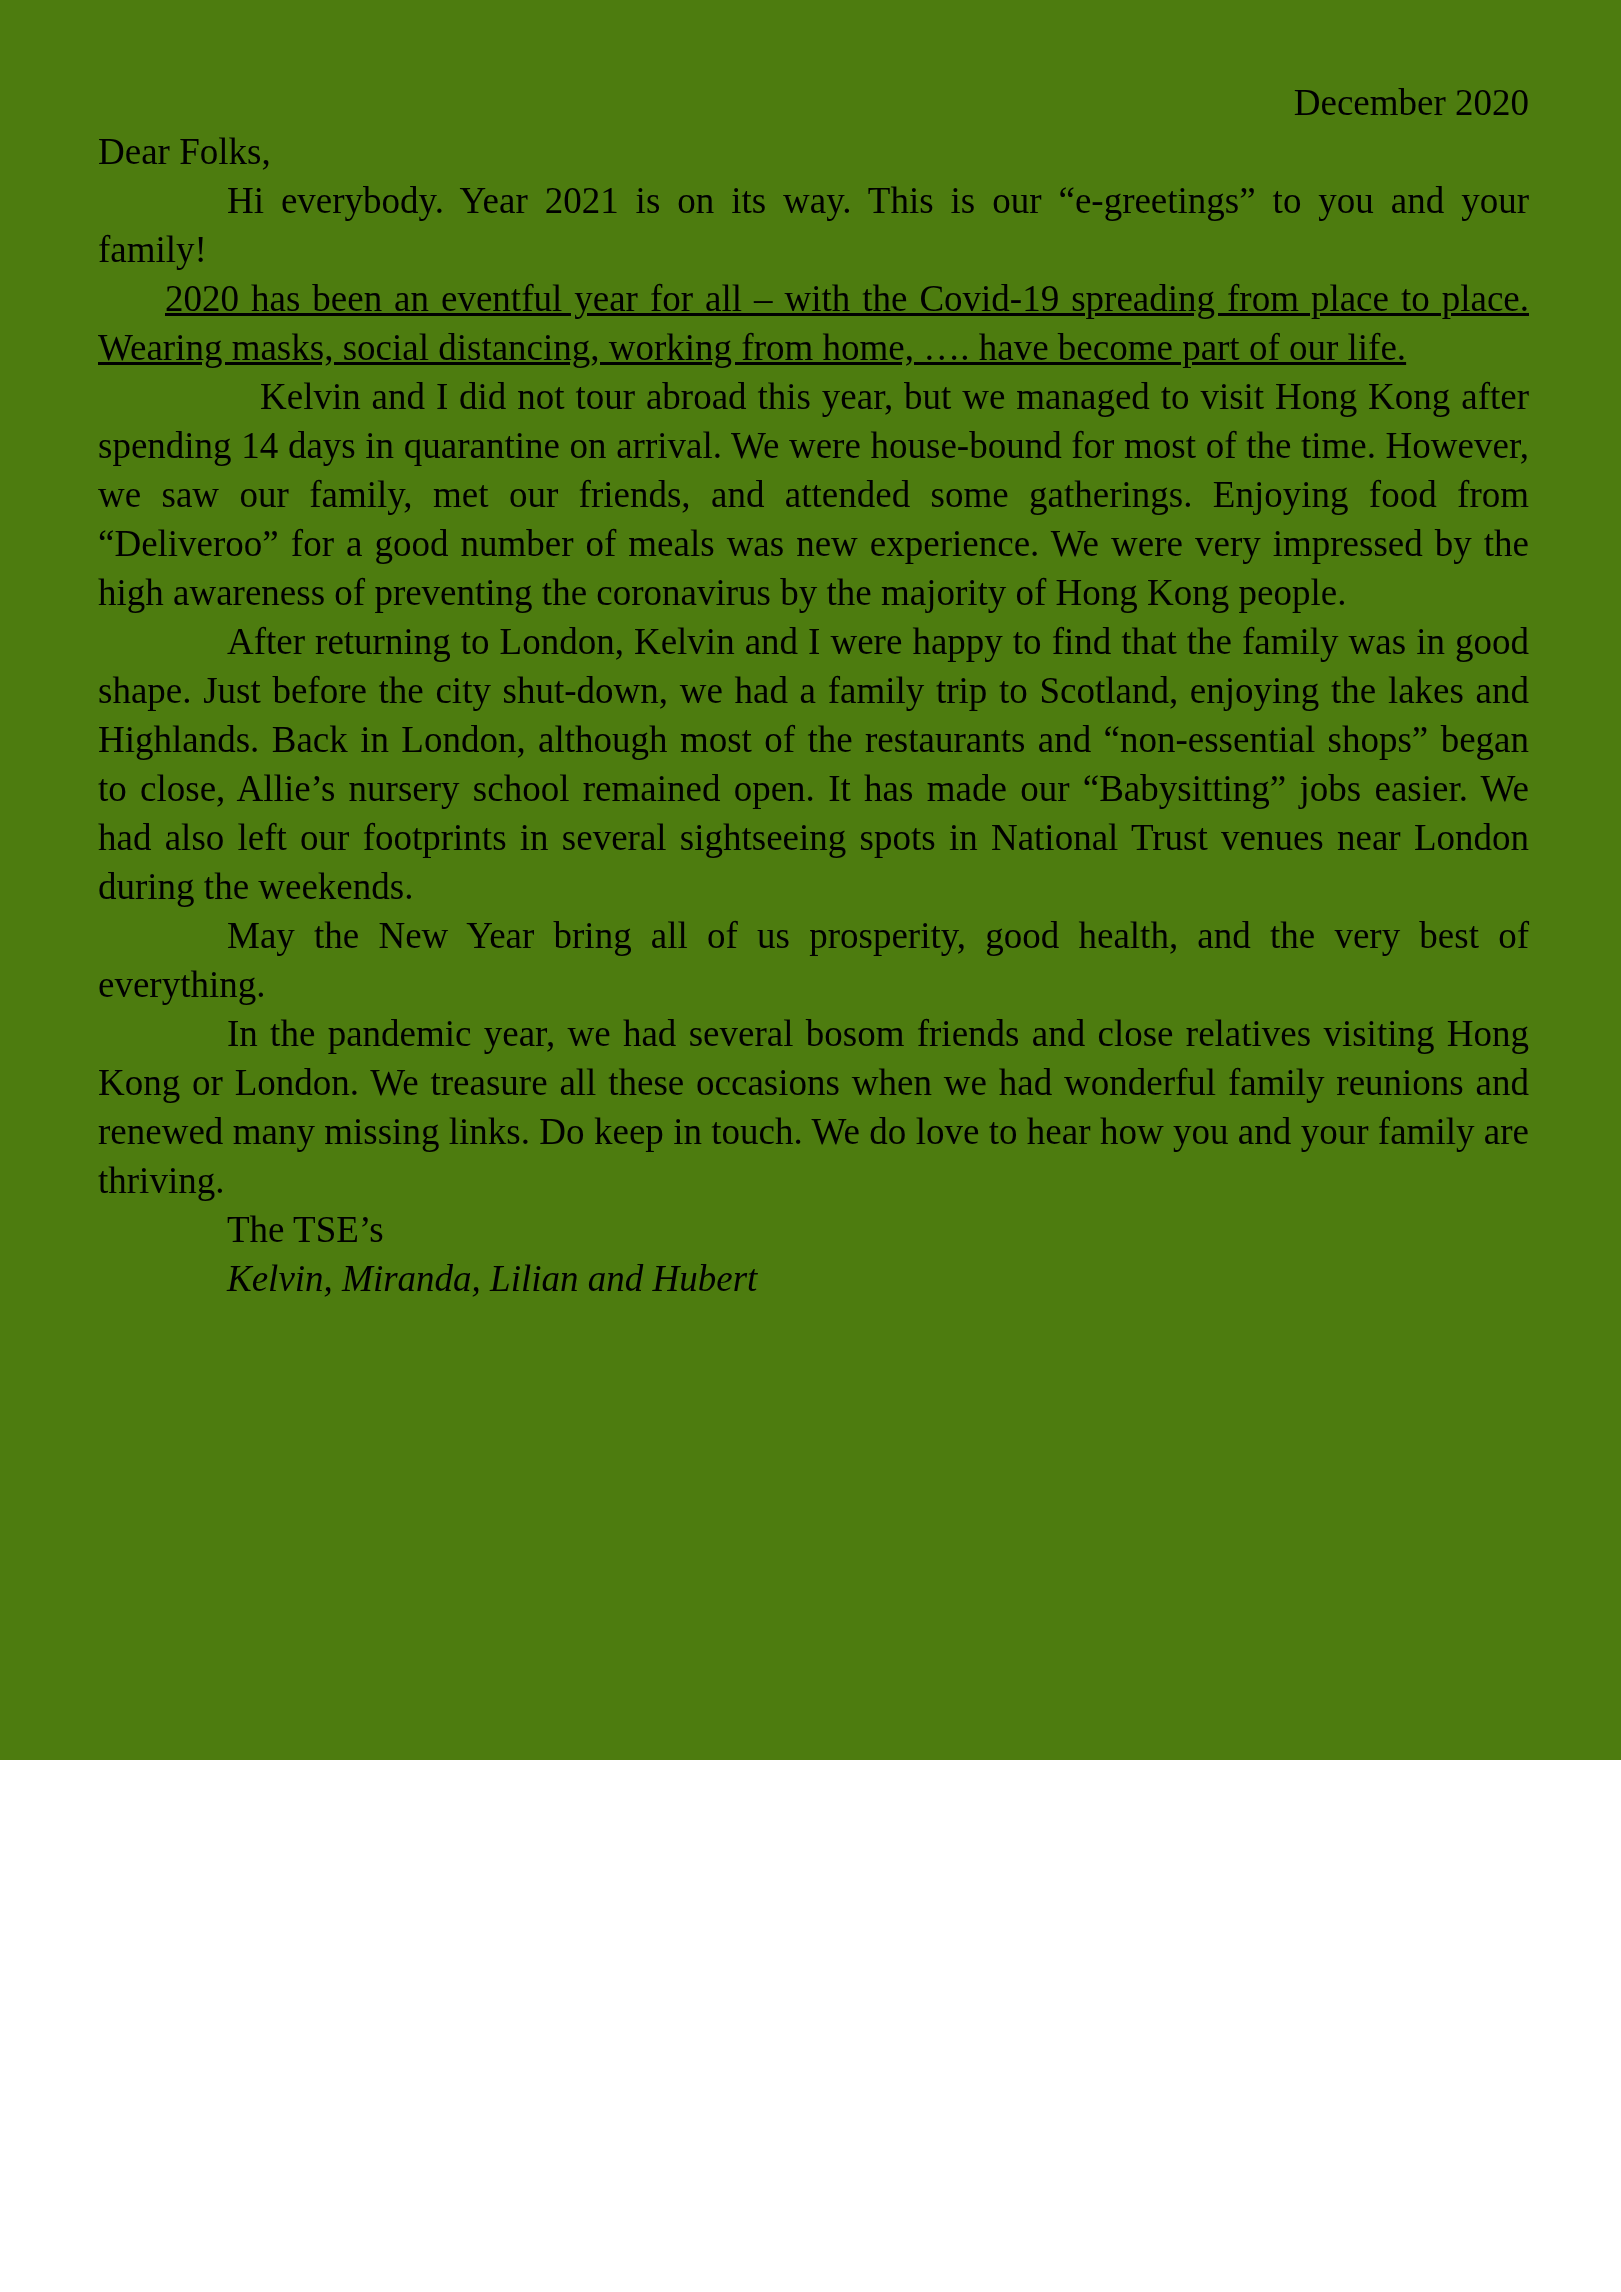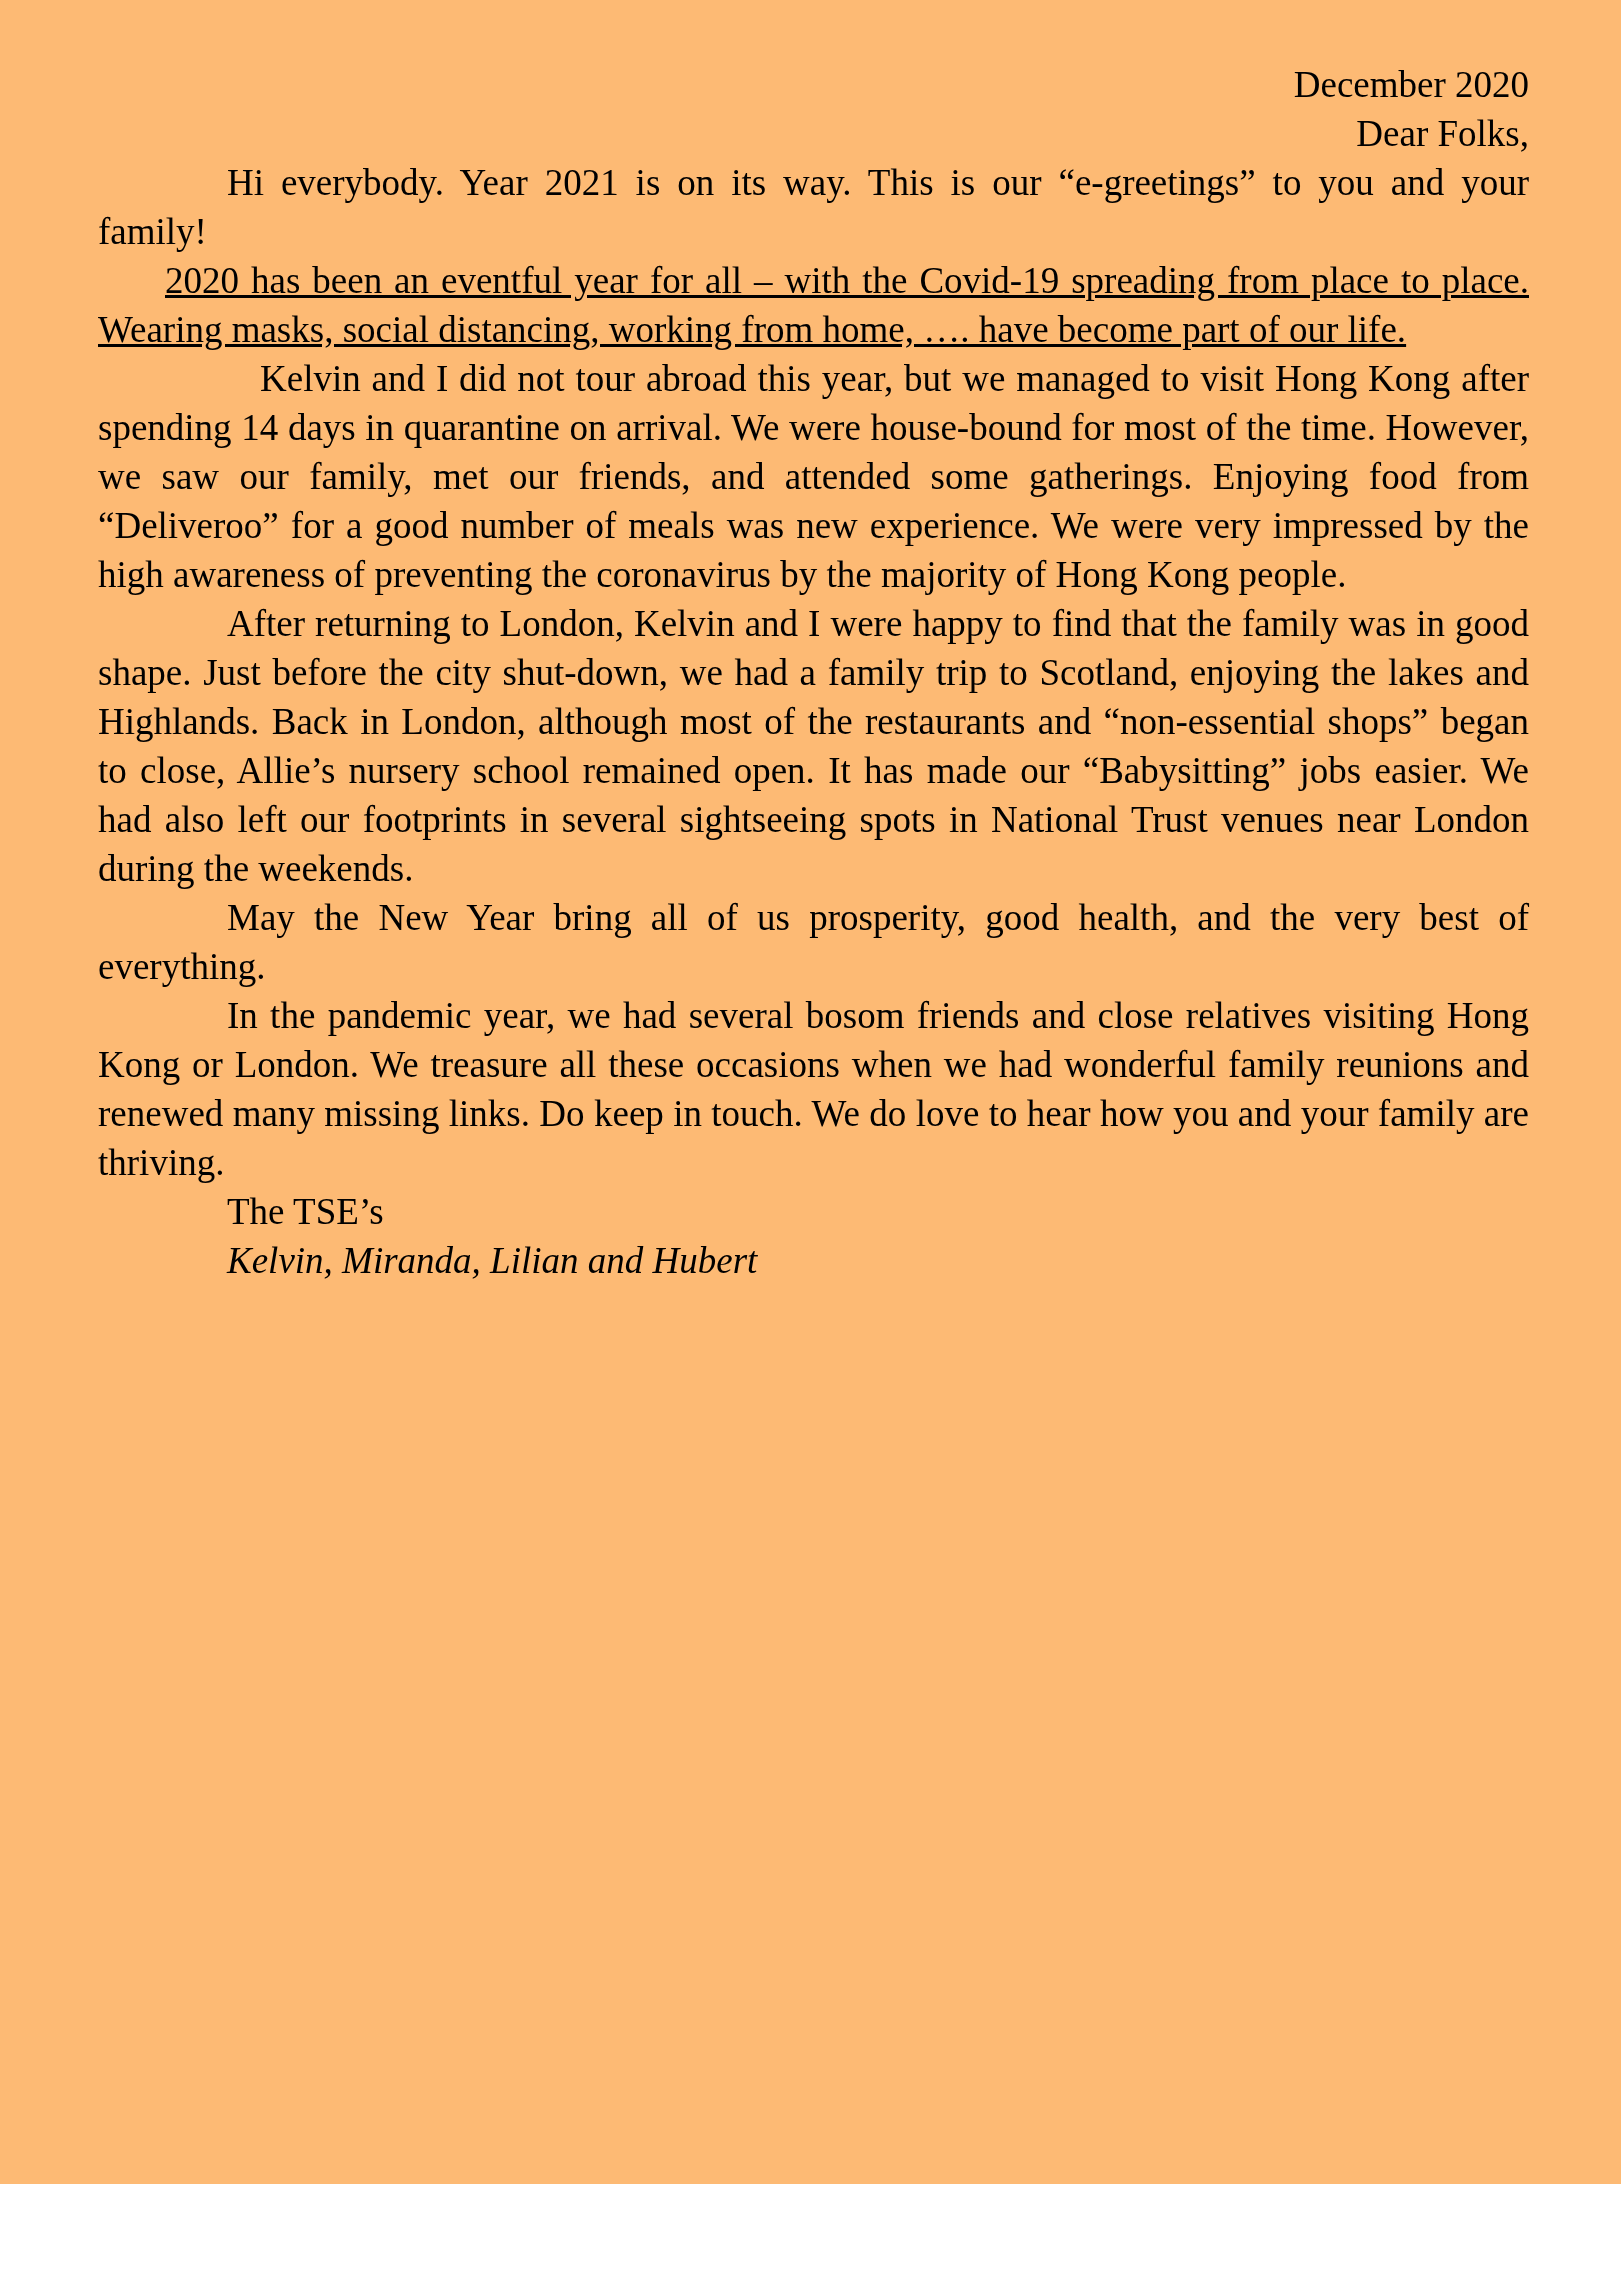--- a/index.html
+++ b/index.html
@@ -11,10 +11,10 @@
     position: relative;
     box-sizing: border-box;
     width: 1621px;
-    height: 2184px;
-    background: #fdba74;
+    height: 1760px;
+    background: #4d7c0f;
     color: #000000;
-    padding: 60px 92px 0 98px;
+    padding: 78px 92px 0 98px;
     font-family: "Liberation Serif", "DejaVu Serif", serif;
     font-size: 37px;
     line-height: 49px;

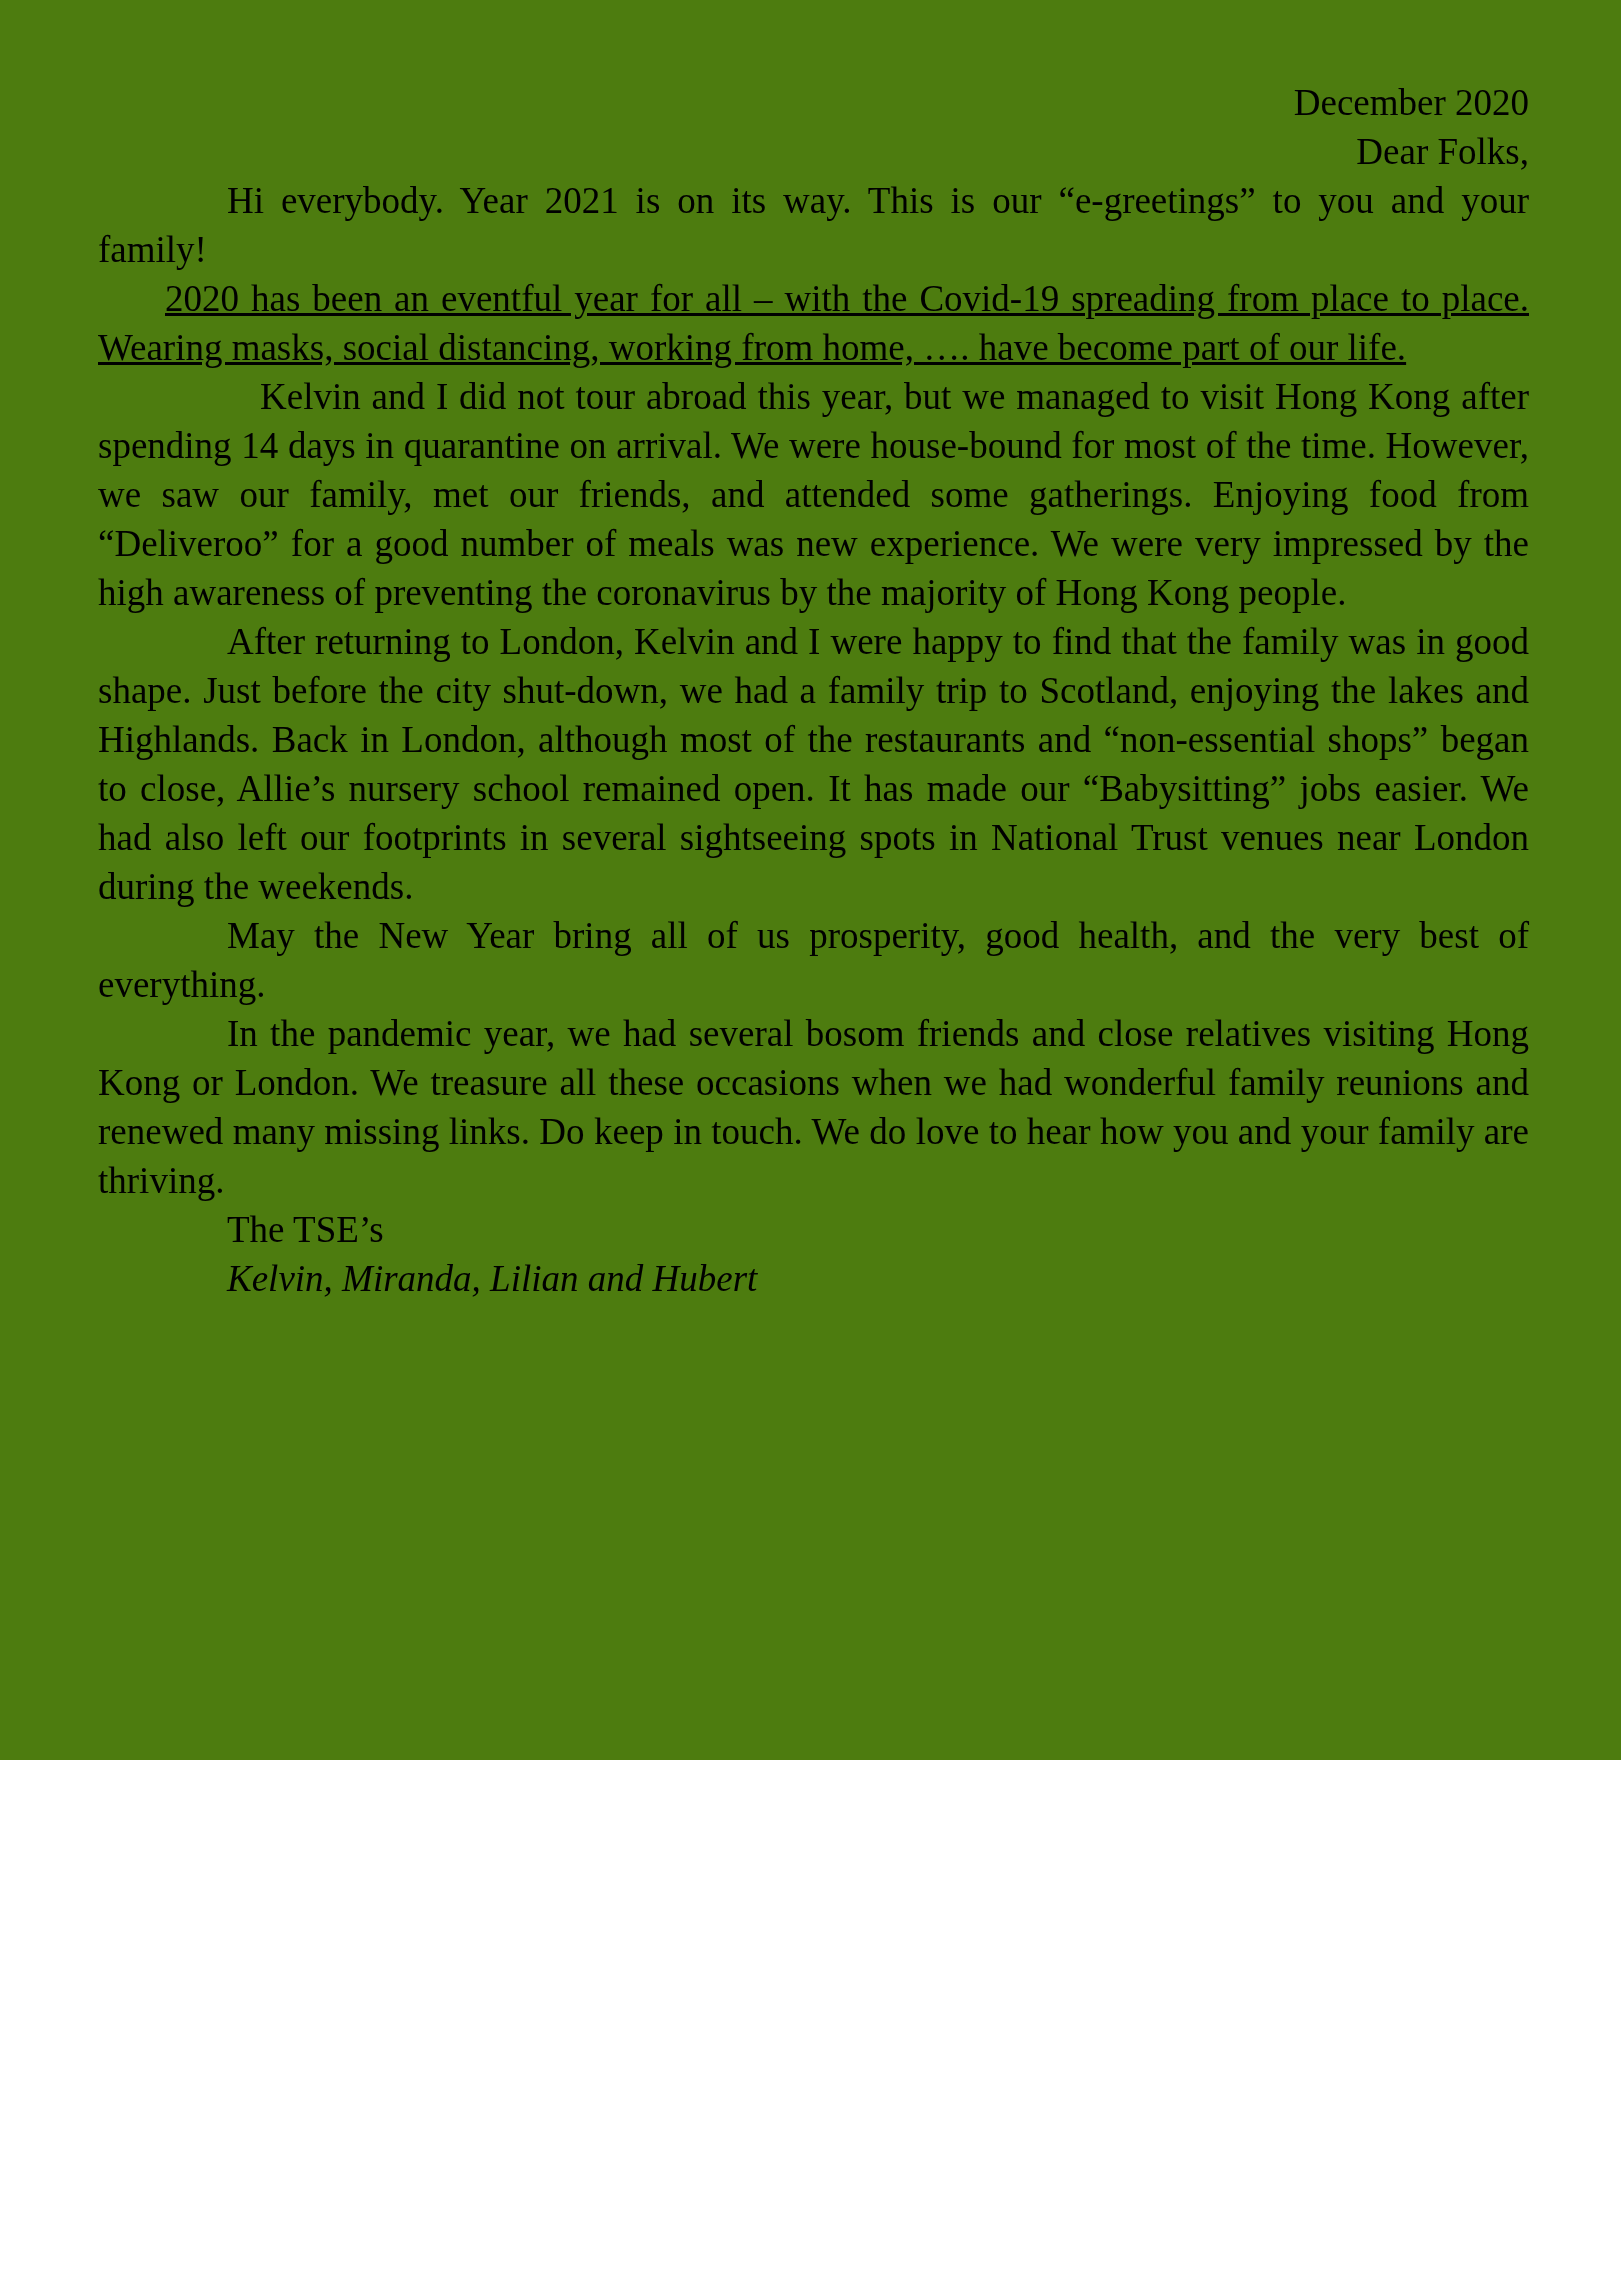--- a/index.html
+++ b/index.html
@@ -24,7 +24,7 @@
 
   .date-line { text-align: right; }
 
-  .salutation { text-align: right; }
+  .salutation { text-align: left; }
 
   .para {
     text-align: justify;

